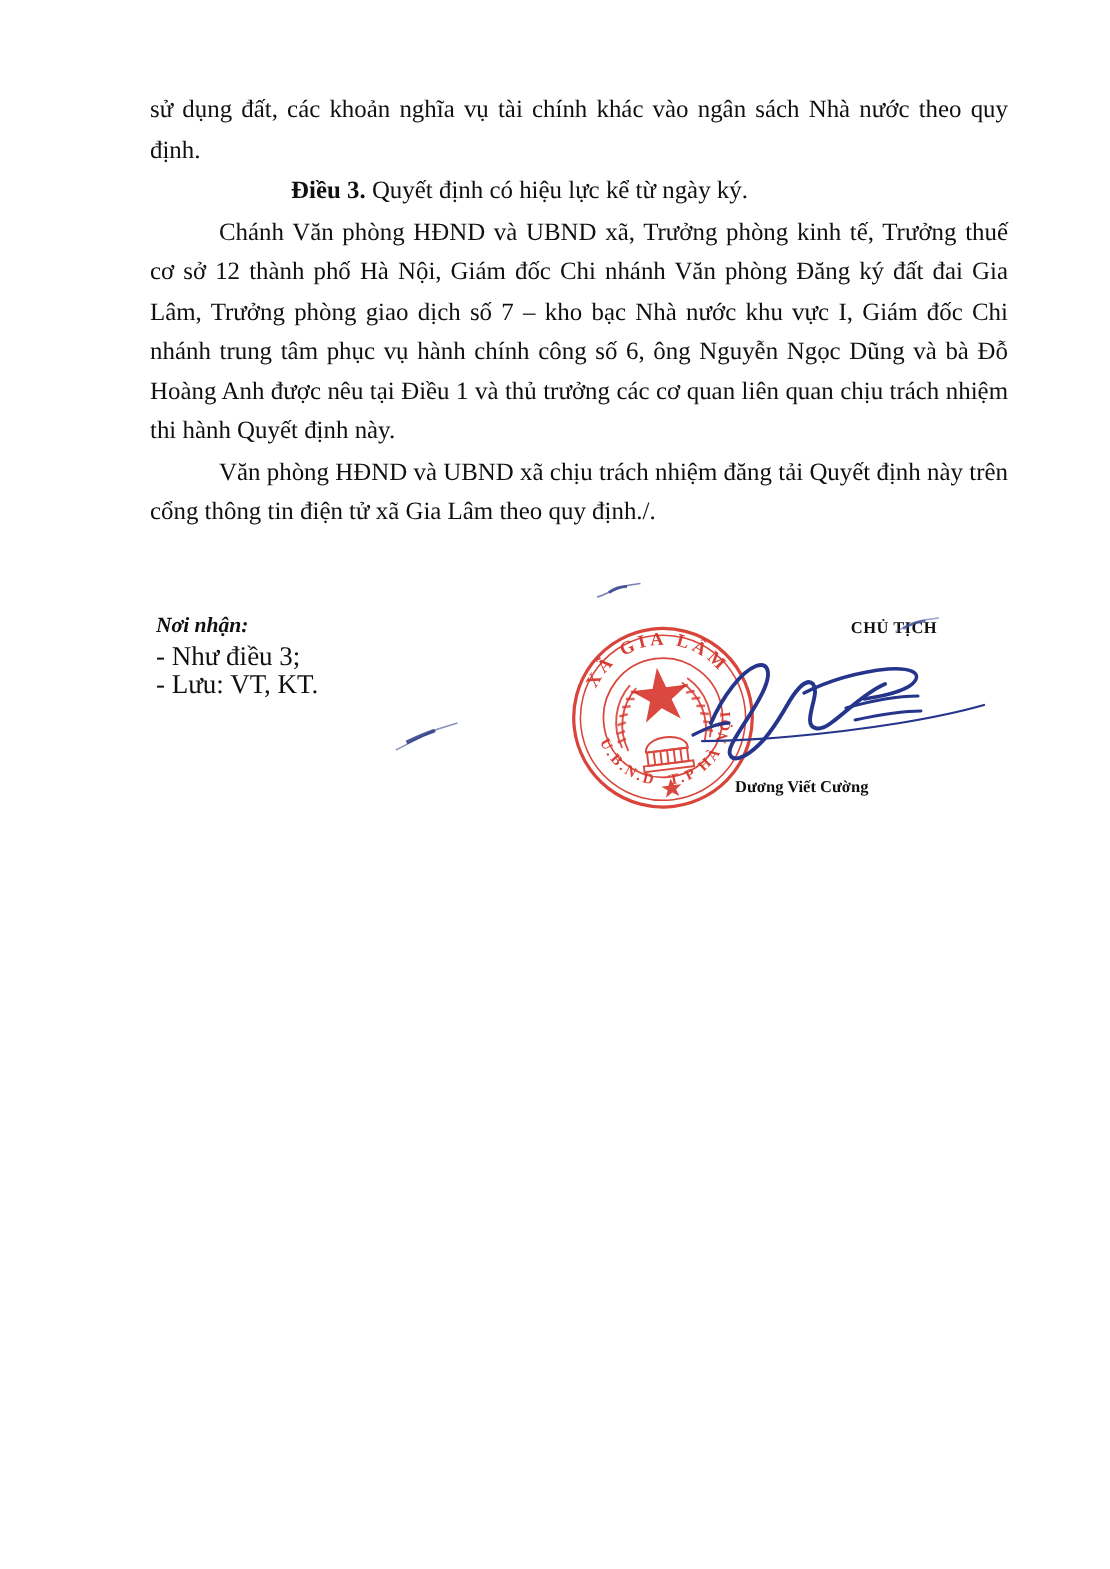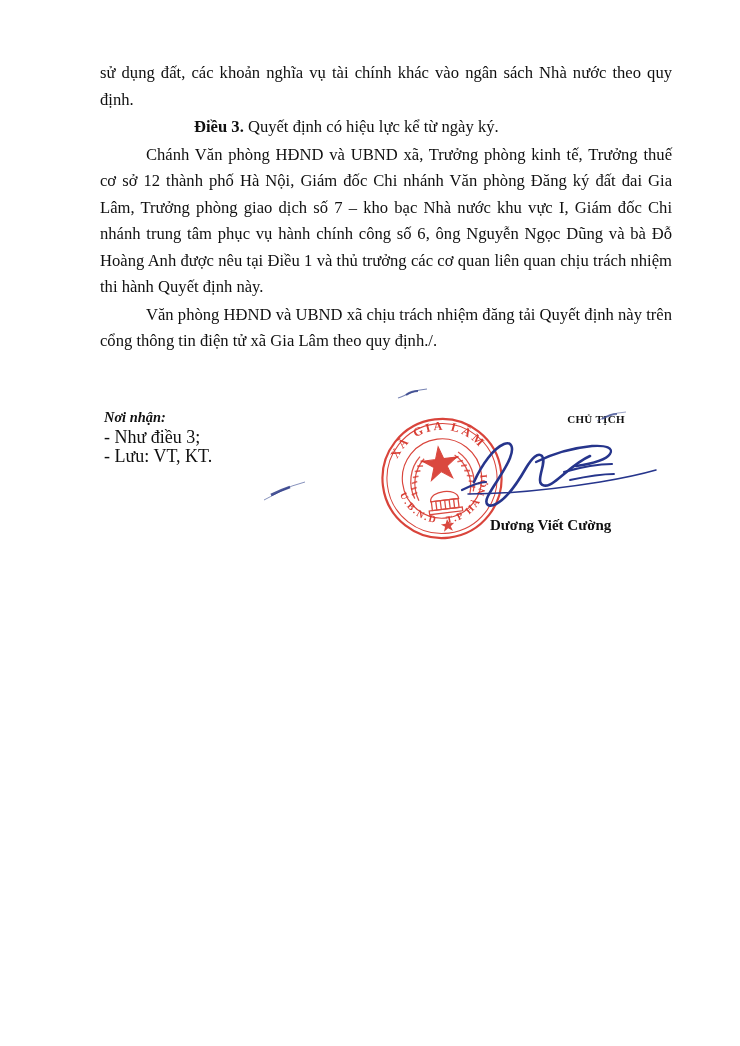--- a/index.html
+++ b/index.html
@@ -86,7 +86,7 @@
     left: 60px;
   }
   .signer-name {
-    font-size: 15px;
+    font-size: 11px;
     font-weight: bold;
     line-height: 22px;
     margin: 0;

